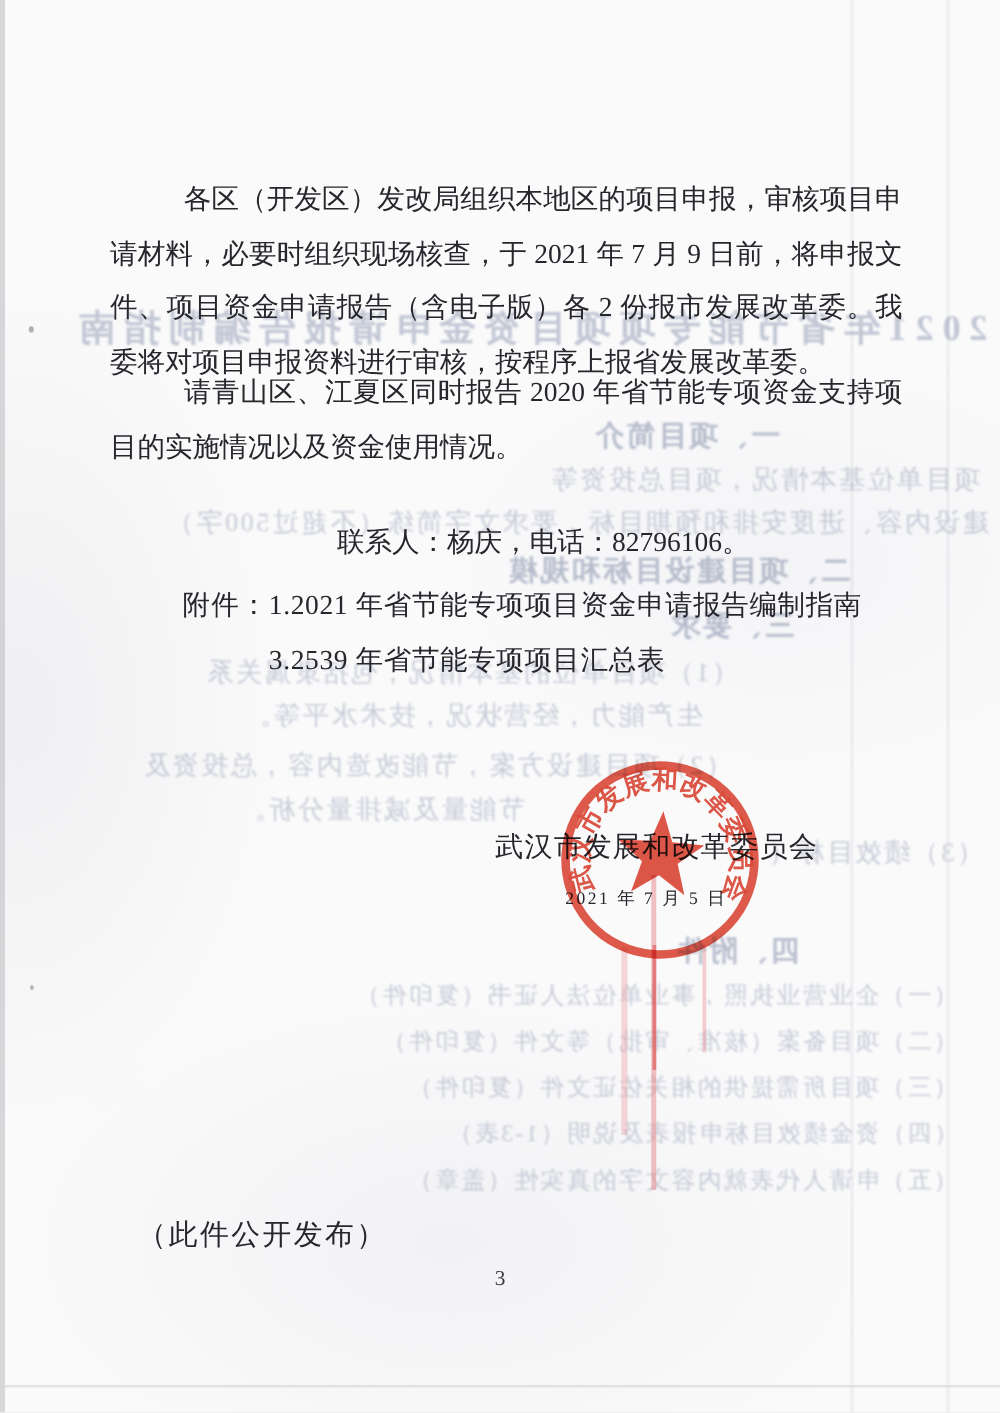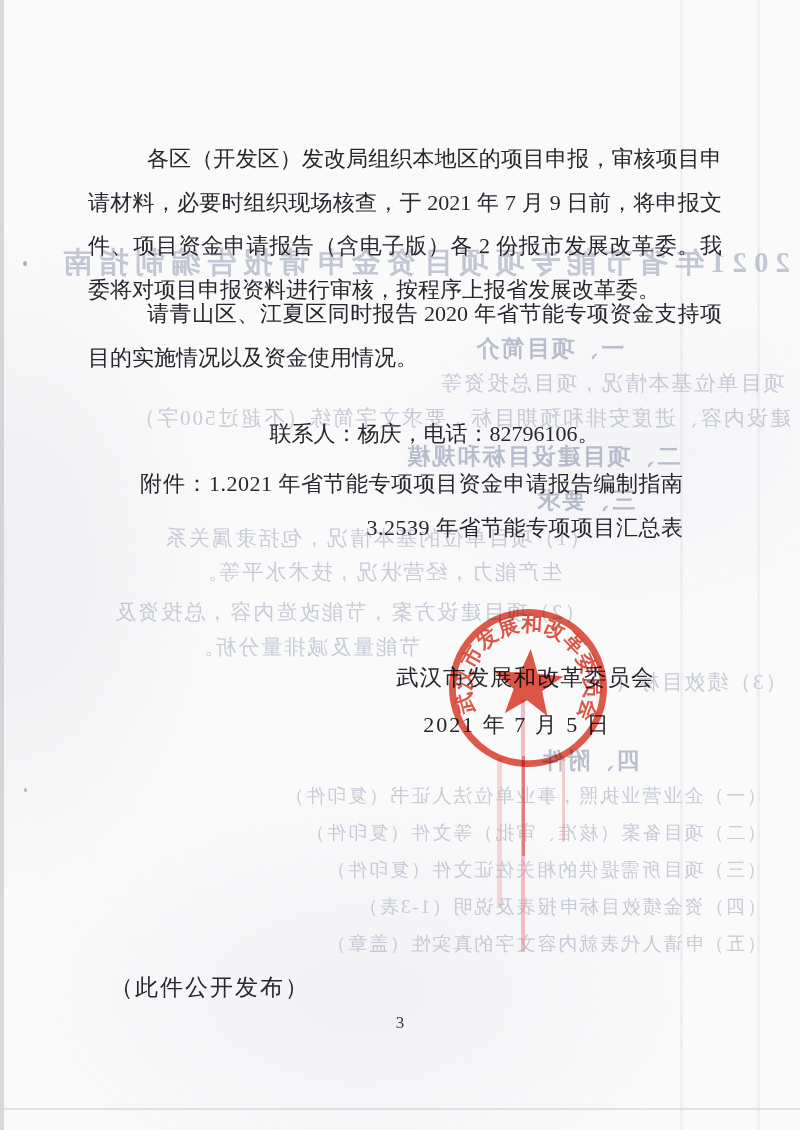--- a/index.html
+++ b/index.html
@@ -63,9 +63,9 @@
   .p2{top:288px;}
   .p3{top:408px;text-align:center;}
   .attach{
-    position:absolute;left:140px;top:462px;
+    position:absolute;left:146px;top:462px;
     display:flex;align-items:flex-start;
-    font-size:22px;line-height:43.5px;text-align:right;
+    font-size:22px;line-height:43.5px;
   }
   .attach .lbl{white-space:nowrap;letter-spacing:1px;}
   .attach .items{display:flex;flex-direction:column;}

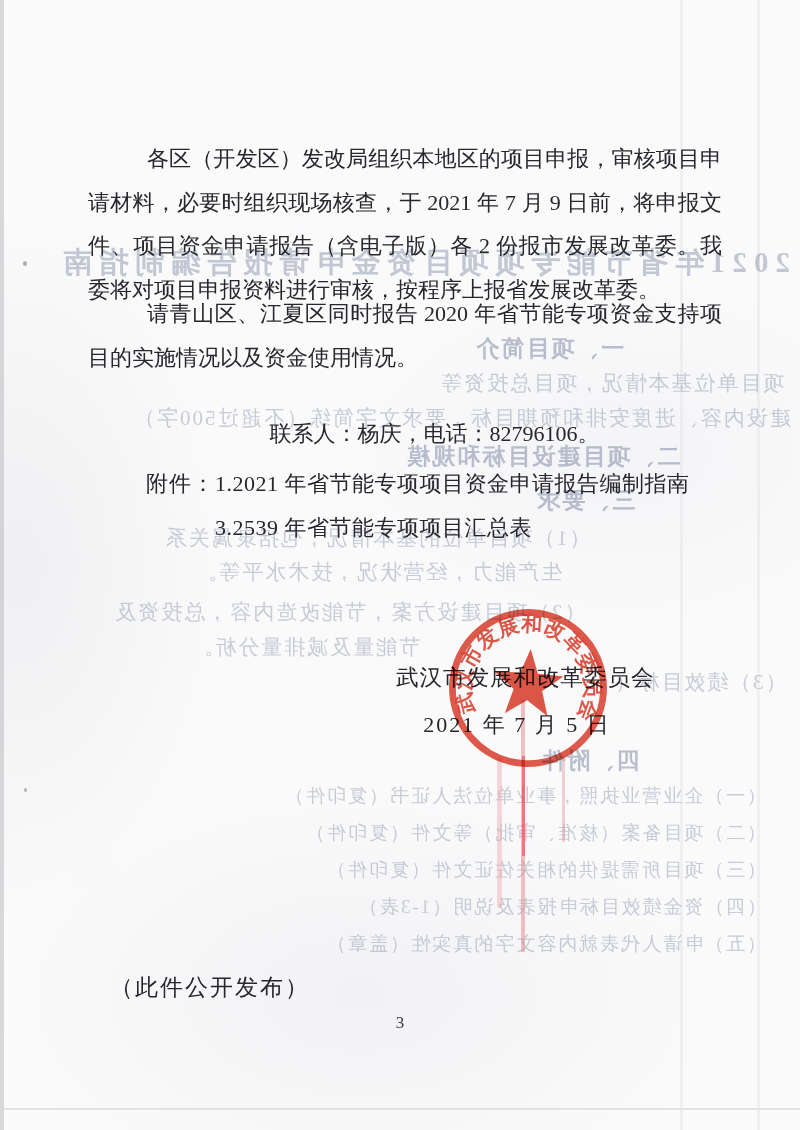--- a/index.html
+++ b/index.html
@@ -75,7 +75,7 @@
     text-align:center;z-index:2;
   }
   .sign .org{font-size:22.5px;letter-spacing:1px;white-space:nowrap;}
-  .sign .date{font-size:22px;letter-spacing:2px;margin-top:17px;white-space:nowrap;}
+  .sign .date{font-size:14px;letter-spacing:2px;margin-top:17px;white-space:nowrap;}
   .pub{
     position:absolute;left:110px;top:972px;
     font-size:23px;letter-spacing:2px;

